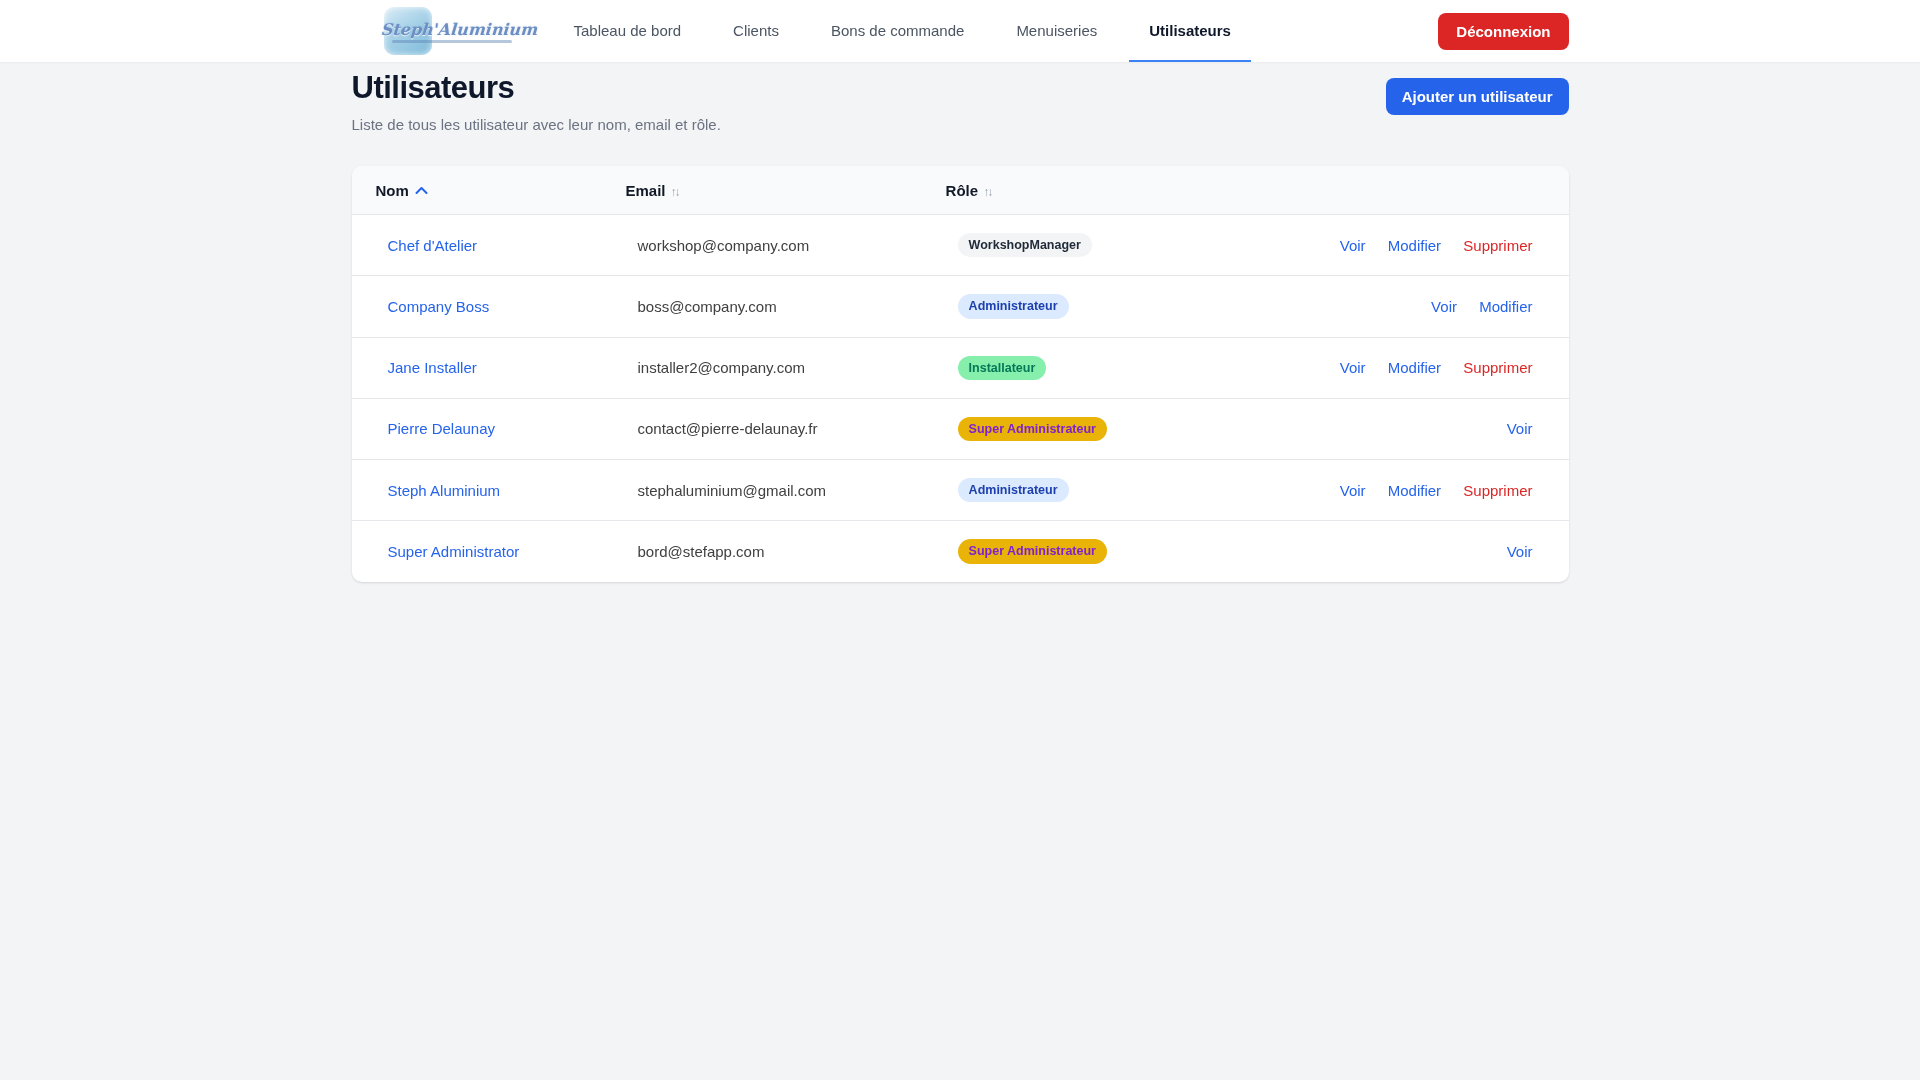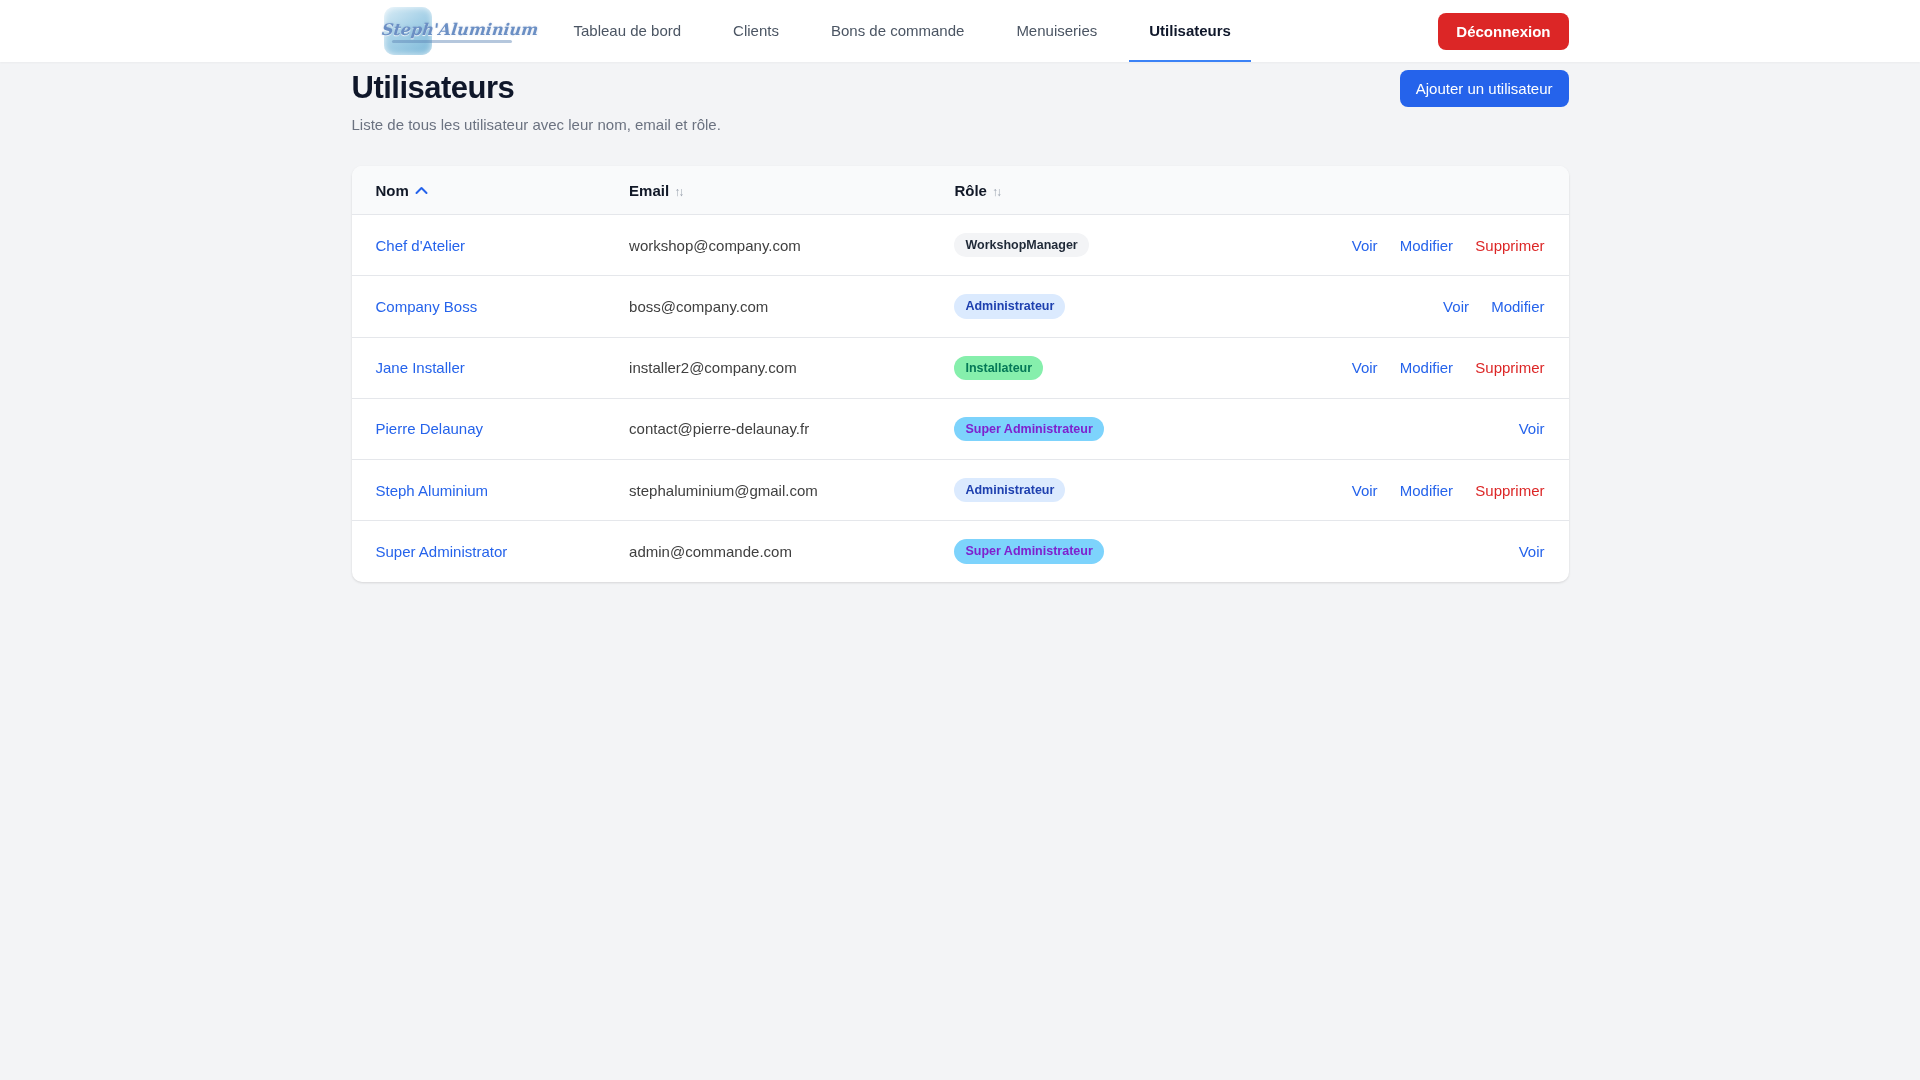--- a/index.html
+++ b/index.html
@@ -121,13 +121,14 @@
     color: #6b7280;
   }
   .add-user-btn {
+    margin-top: 8px;
     background: #2563eb;
     color: #ffffff;
     border: none;
     border-radius: 8px;
     font-family: inherit;
     font-size: 15px;
-    font-weight: 400;
+    font-weight: 700;
     padding: 10px 16px;
     cursor: pointer;
   }

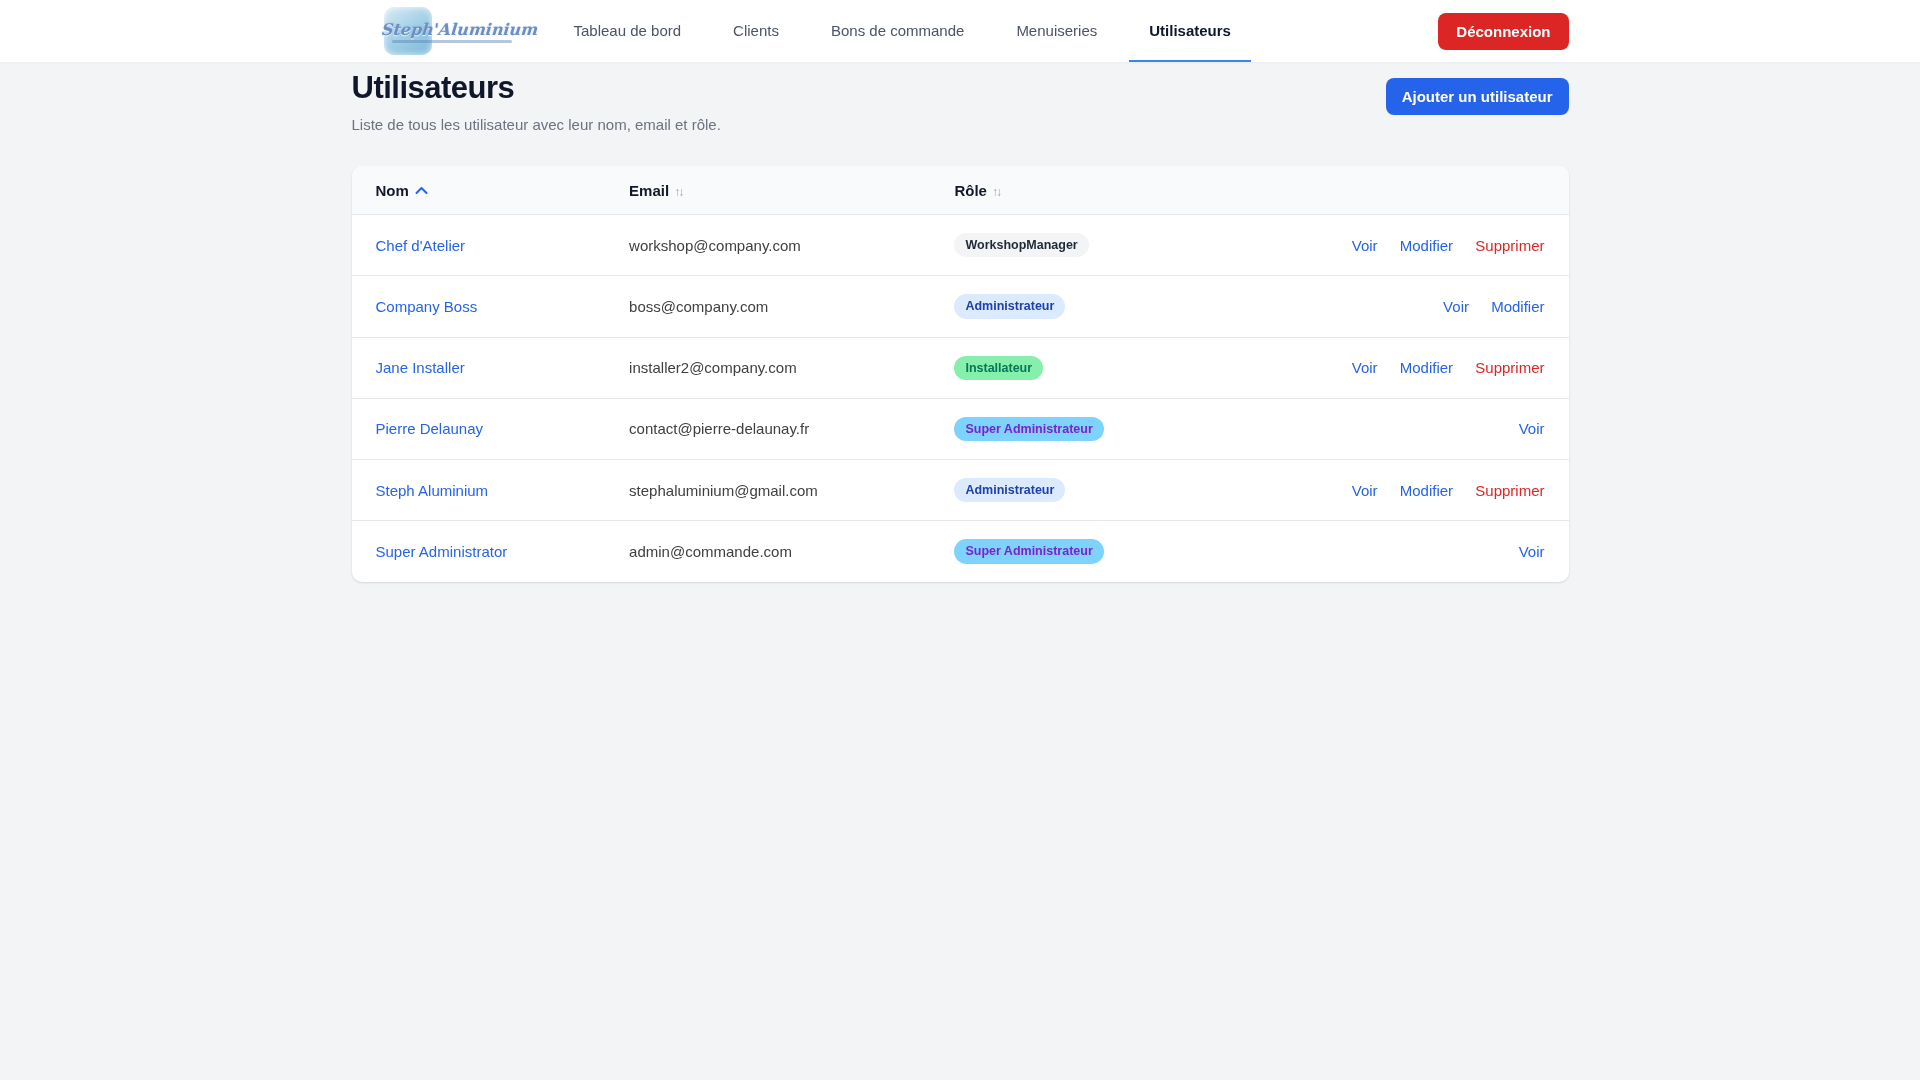--- a/index.html
+++ b/index.html
@@ -170,7 +170,7 @@
     letter-spacing: -2px;
   }
   .users tbody td {
-    padding: 18px 24px;
+    padding: 18px 36px;
     border-top: 1px solid #e5e7eb;
     font-size: 15px;
     vertical-align: middle;

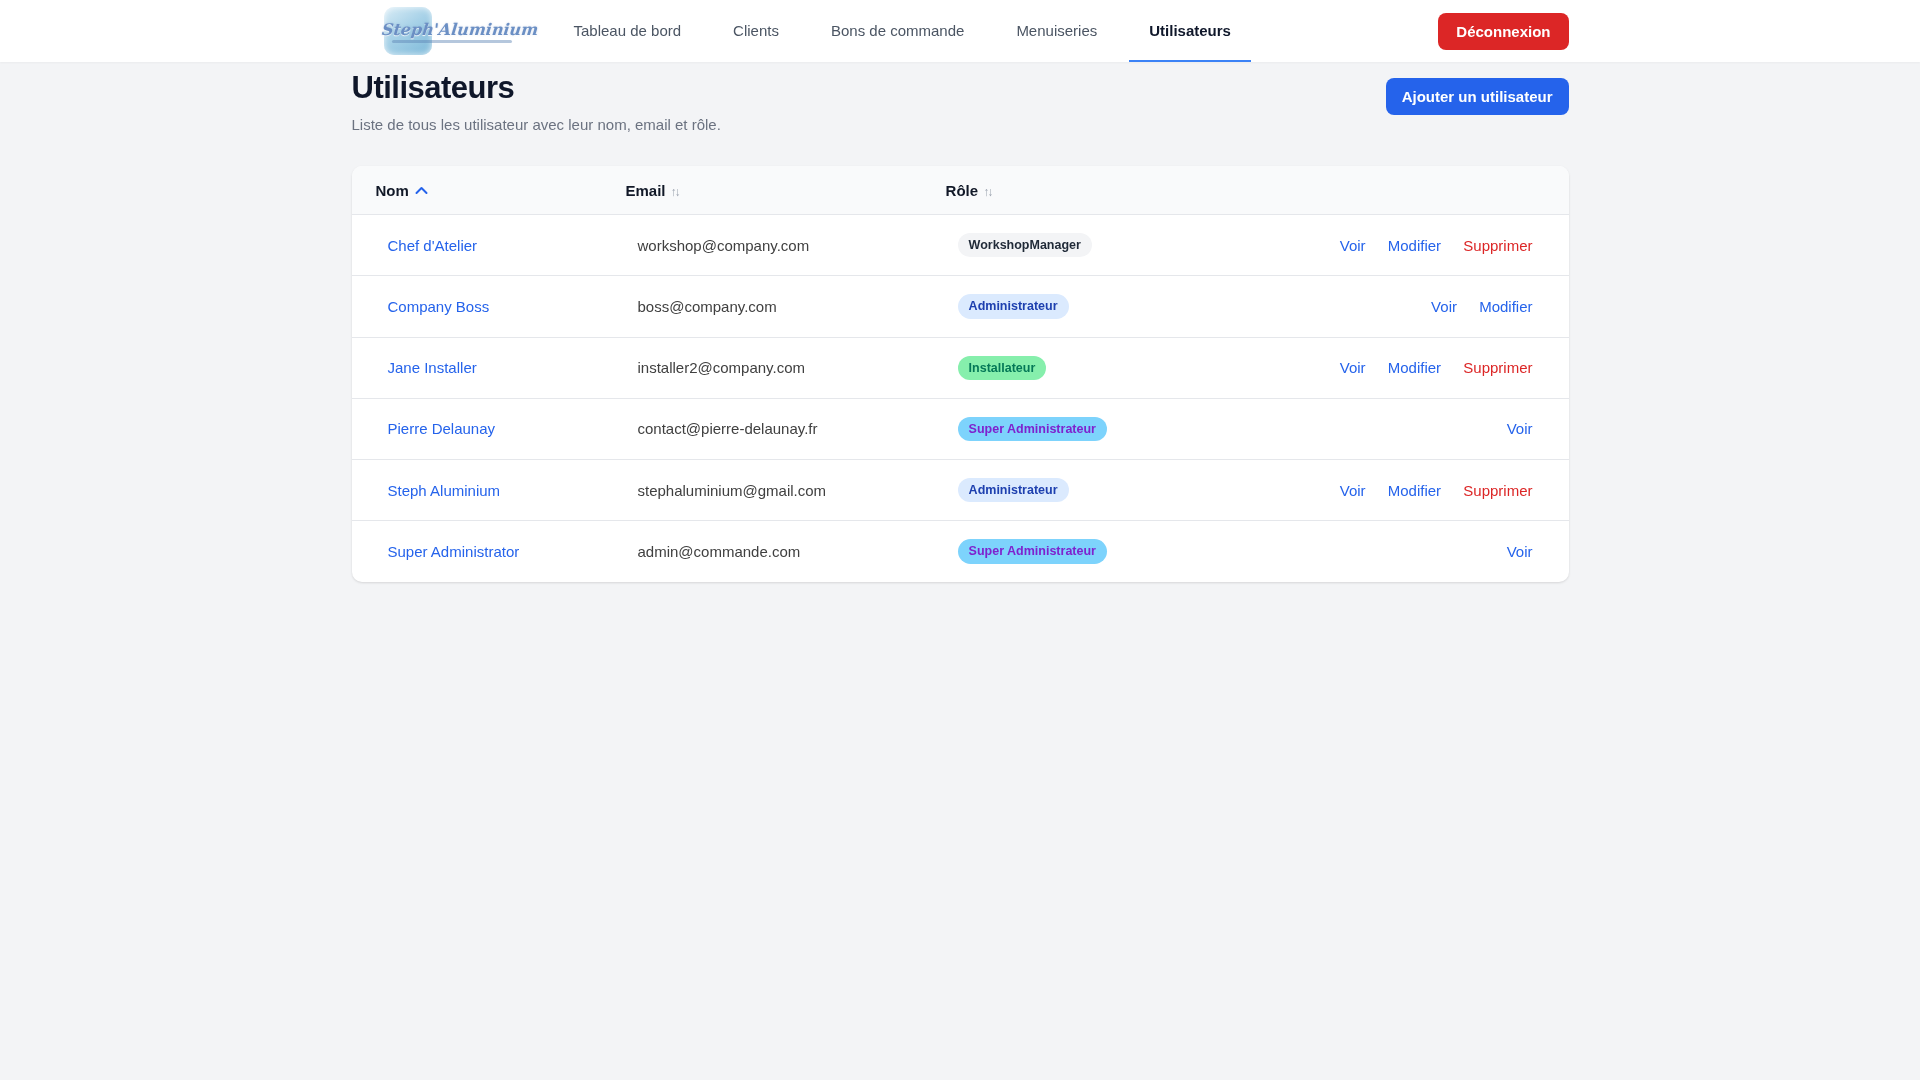--- a/index.html
+++ b/index.html
@@ -193,7 +193,7 @@
   .badge-gray   { background: #f3f4f6; color: #1f2937; }
   .badge-blue   { background: #dbeafe; color: #1e40af; }
   .badge-green  { background: #86efac; color: #047857; }
-  .badge-purple { background: #7dd3fc; color: #7e22ce; }
+  .badge-purple { background: #eab308; color: #7e22ce; }
   .td-actions { text-align: right; }
   .action-link {
     margin-left: 18px;

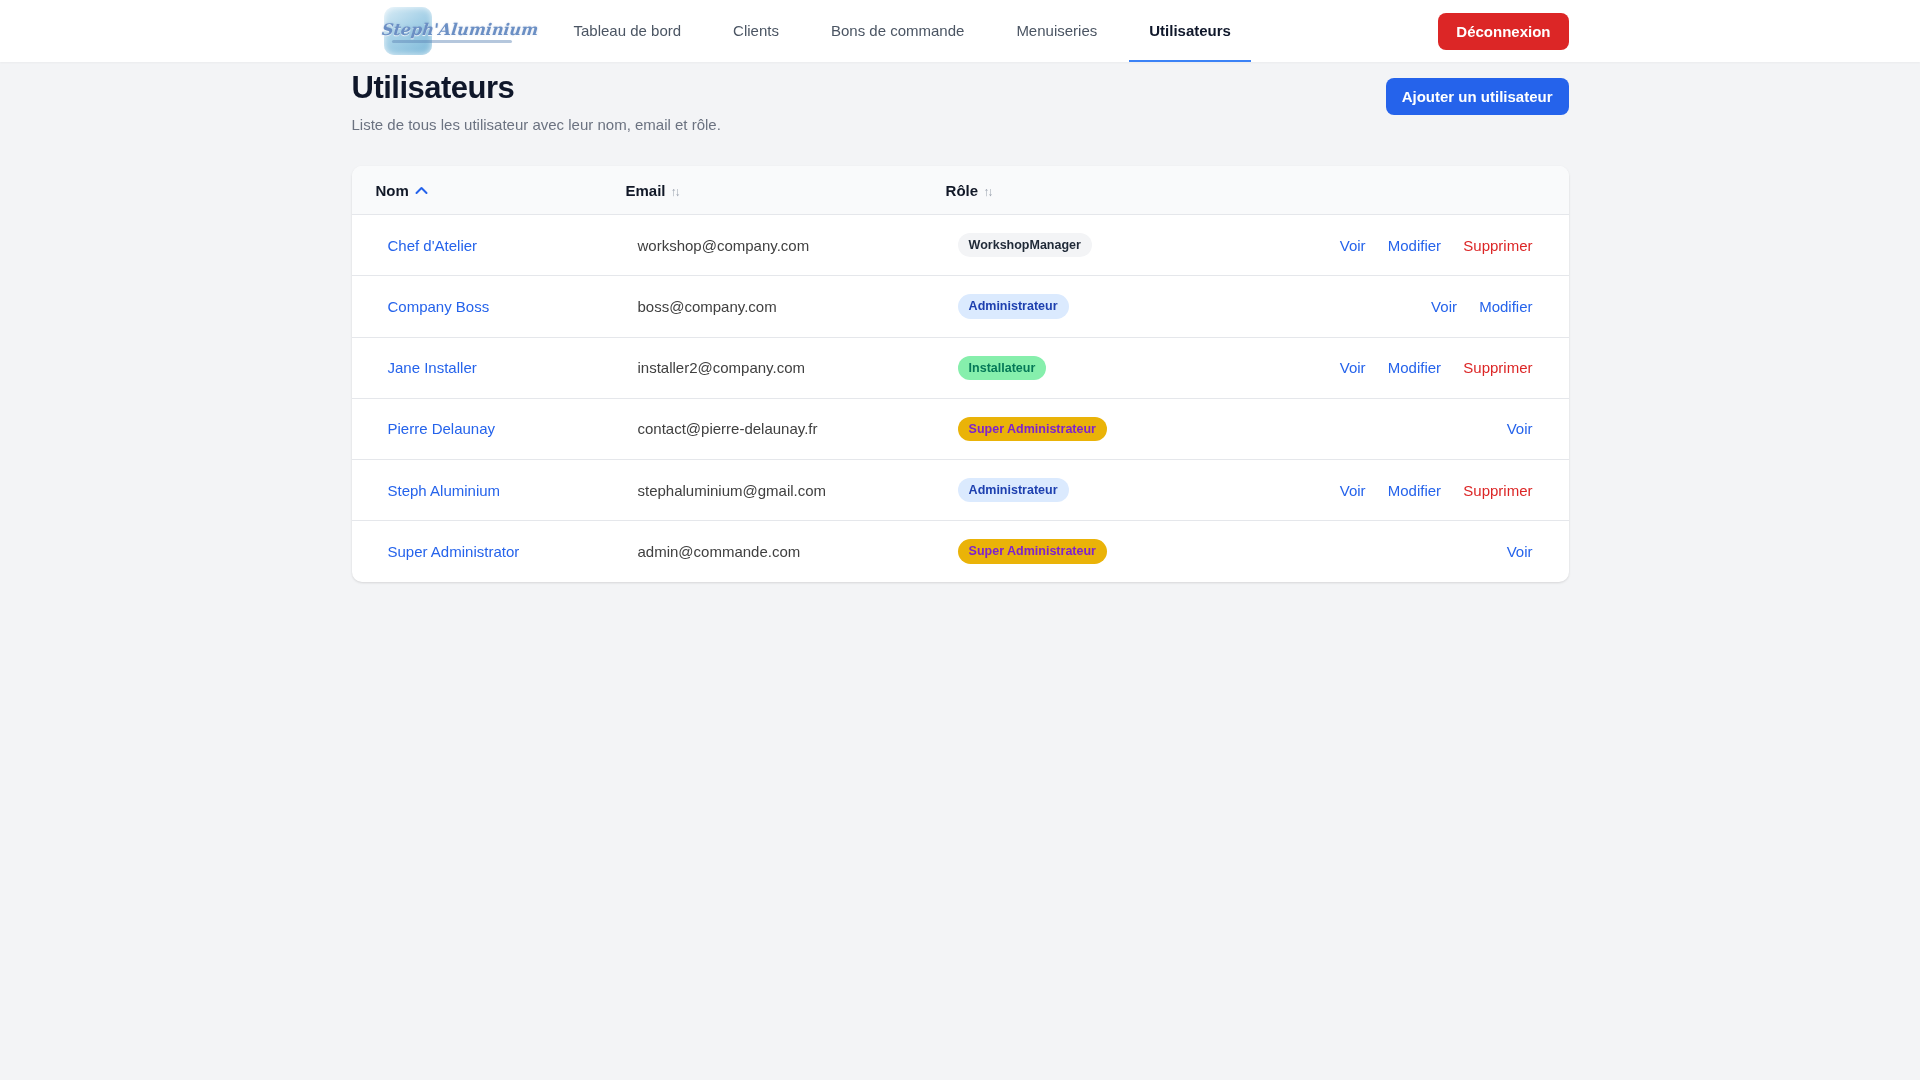--- a/index.html
+++ b/index.html
@@ -313,7 +313,7 @@
 
         <tr>
           <td><a class="user-name">Super Administrator</a></td>
-          <td><span class="user-email">admin@commande.com</span></td>
+          <td><span class="user-email">bord@stefapp.com</span></td>
           <td><span class="badge badge-purple">Super Administrateur</span></td>
           <td class="td-actions">
             <a class="action-link action-view">Voir</a>

